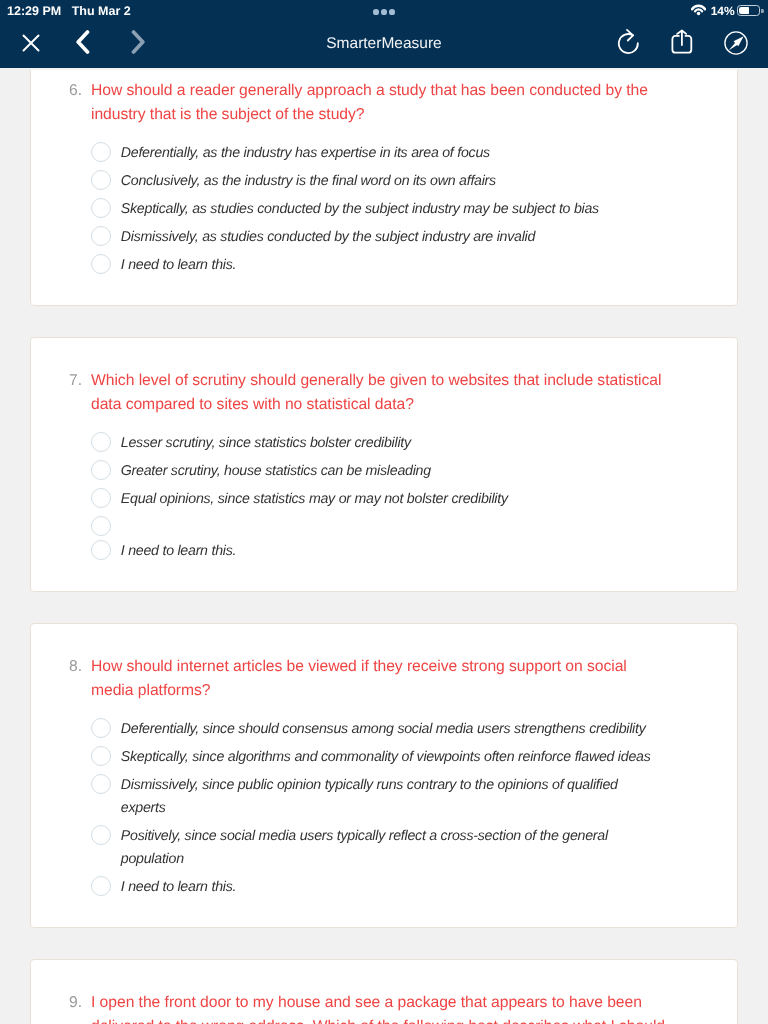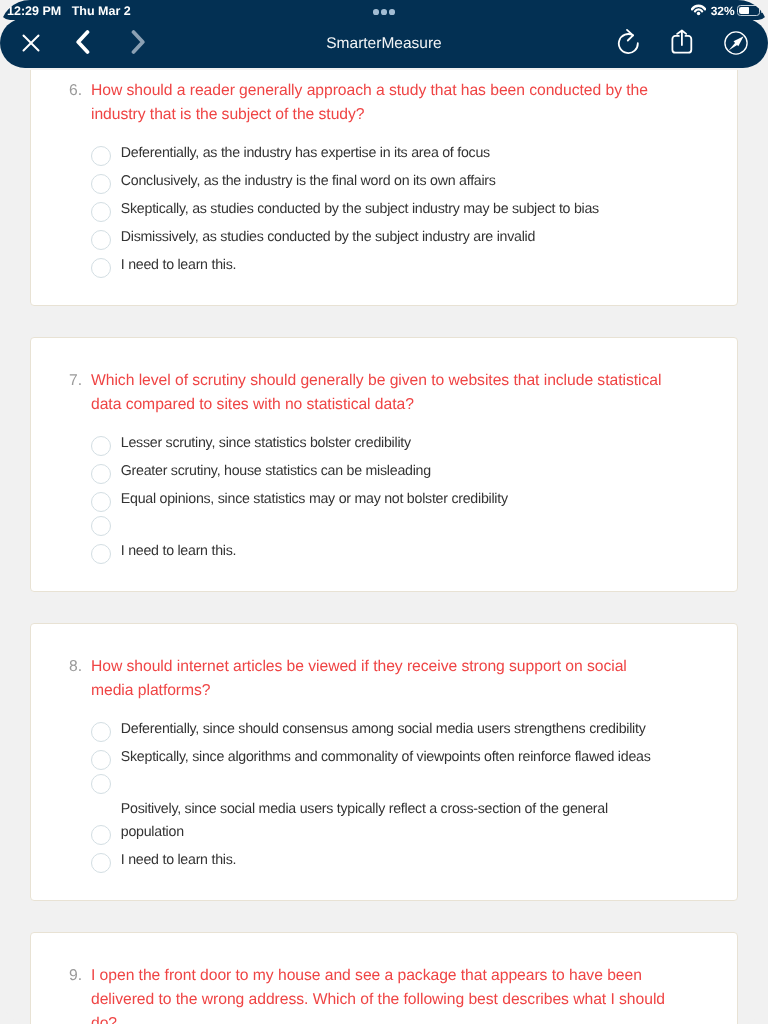--- a/index.html
+++ b/index.html
@@ -7,7 +7,7 @@
   body{width:768px;height:1024px;overflow:hidden;background:#f1f1f1;
        font-family:"Liberation Sans",sans-serif;-webkit-font-smoothing:antialiased;
        text-rendering:geometricPrecision;}
-  .screen,.card,.statusbar,.navbar{will-change:transform;border-radius:30px;}
+  .screen,.card,.statusbar,.navbar{will-change:transform;}
   .screen{position:relative;width:768px;height:1024px;overflow:hidden;}
 
   

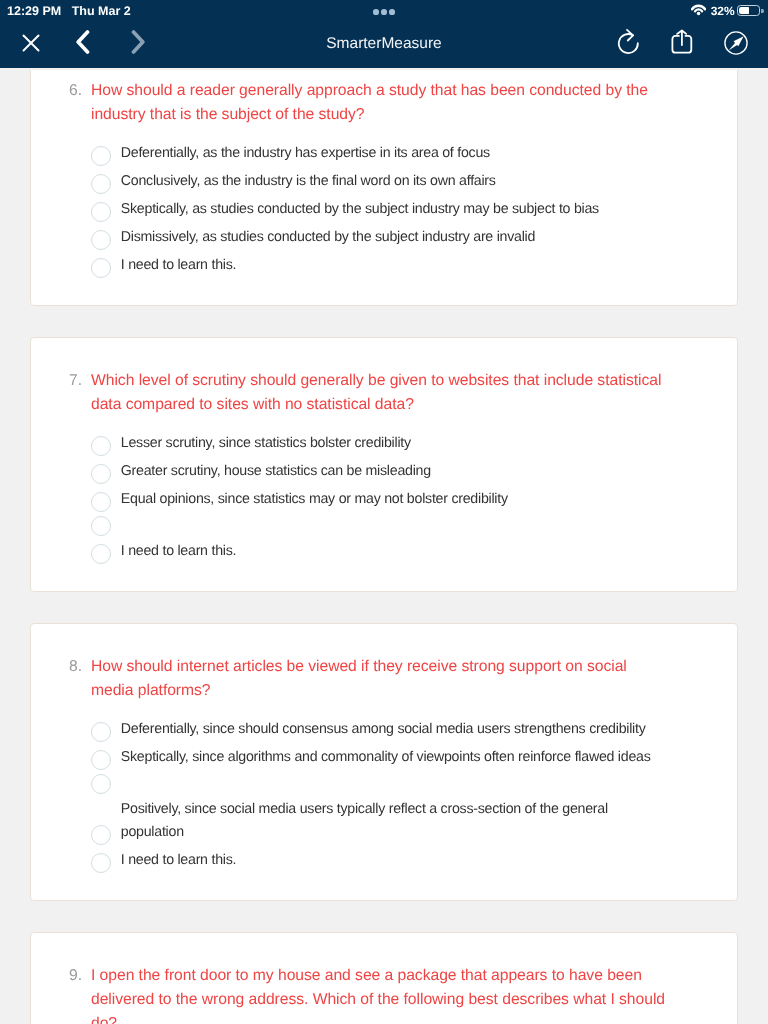--- a/index.html
+++ b/index.html
@@ -81,7 +81,7 @@
             </g>
             <circle cx="7.55" cy="9.6" r="1.75" fill="#ffffff"></circle>
           </svg></span>
-      <span class="sb-batt-pct" style="margin-left:4.5px;margin-right:2.0px;font-size:12px;position:relative;top:0.3px">32%</span>
+      <span class="sb-batt-pct" style="margin-left:4.5px;margin-right:2.0px;font-size:12px;position:relative;top:0.3px">14%</span>
       <span class="ic-batt">
           <b></b>
         </span>

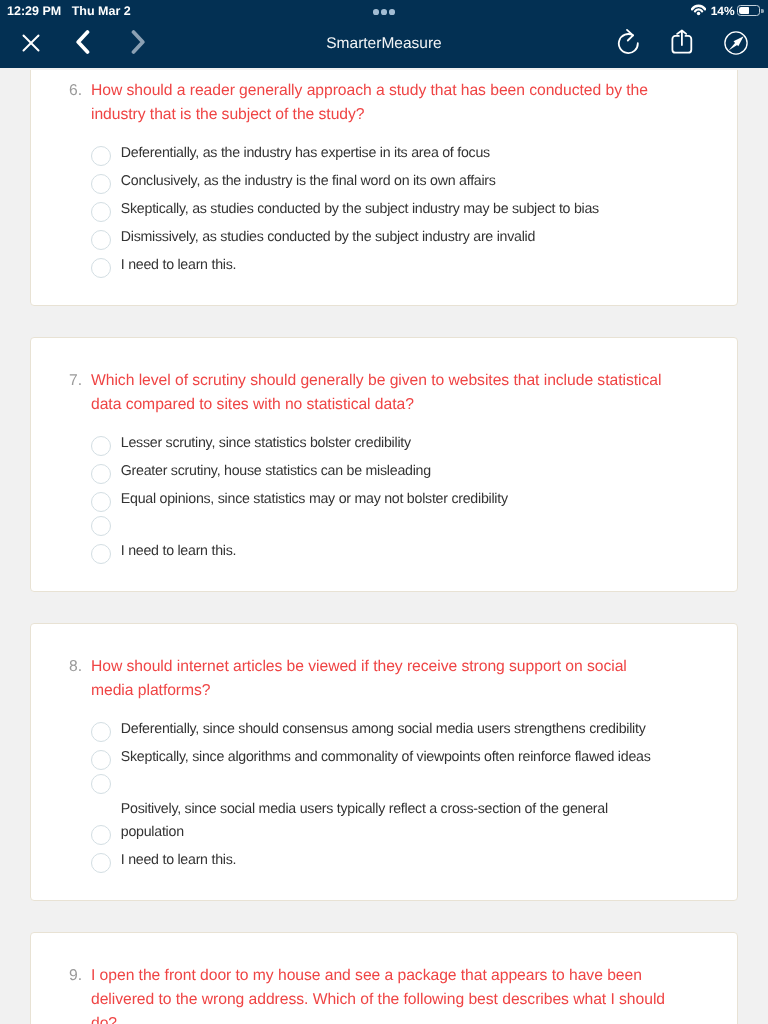--- a/index.html
+++ b/index.html
@@ -35,7 +35,7 @@
   .qnum{width:13px;flex:0 0 13px;text-align:left;color:#9a9a9a;font-size:15.7px;line-height:24px;letter-spacing:-0.05px;}
   .qtext{margin-left:9px;width:576px;color:#ef4444;font-size:15.7px;line-height:24px;letter-spacing:-0.05px;}
   .answers{margin:0;padding:11px 0 0 0;list-style:none;}
-  .ans{display:flex;align-items:flex-end;padding:0 0 0 60px;}
+  .ans{display:flex;align-items:flex-start;padding:0 0 0 60px;font-style:italic;}
   .radio{flex:0 0 20px;width:20px;height:20px;border:1px solid #d3dee3;border-radius:50%;
          background:#fff;margin-top:4px;box-sizing:border-box;}
   .alabel{margin-left:9.8px;width:537px;color:#333333;font-size:14.2px;line-height:23px;letter-spacing:-0.25px;padding:4px 0 1px 0;}

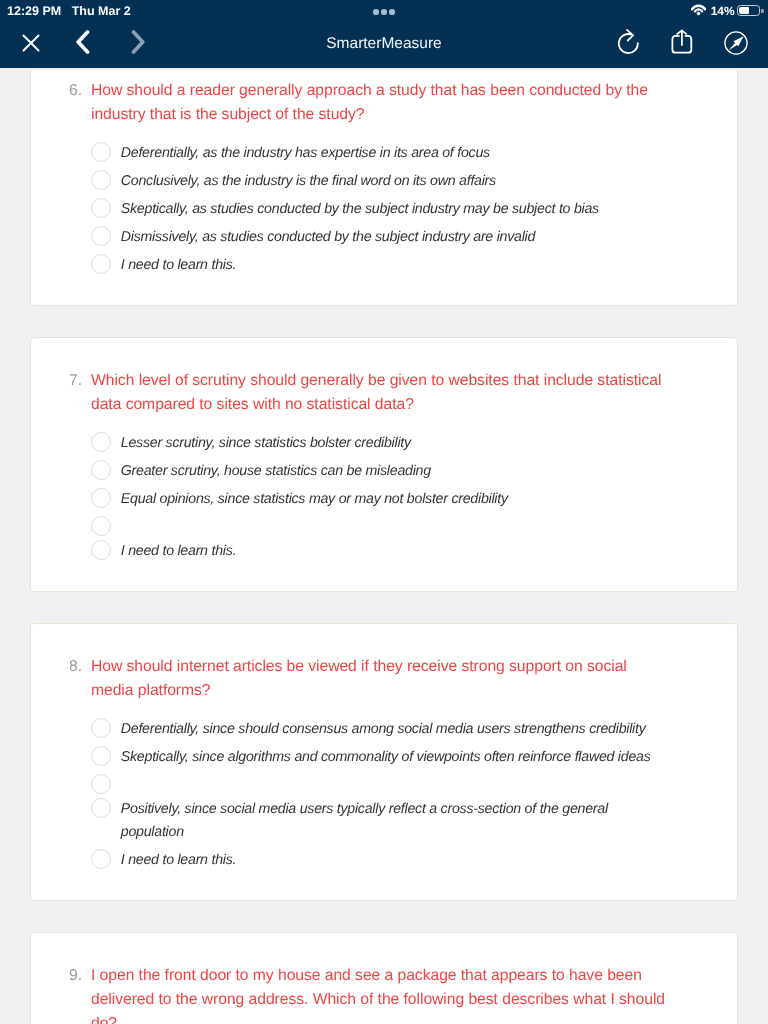--- a/index.html
+++ b/index.html
@@ -211,6 +211,7 @@
             </li>
             <li class="ans">
               <span class="radio"></span>
+              <span class="alabel">Dismissively, since public opinion typically runs contrary to the opinions of qualified experts</span>
             </li>
             <li class="ans">
               <span class="radio"></span>

